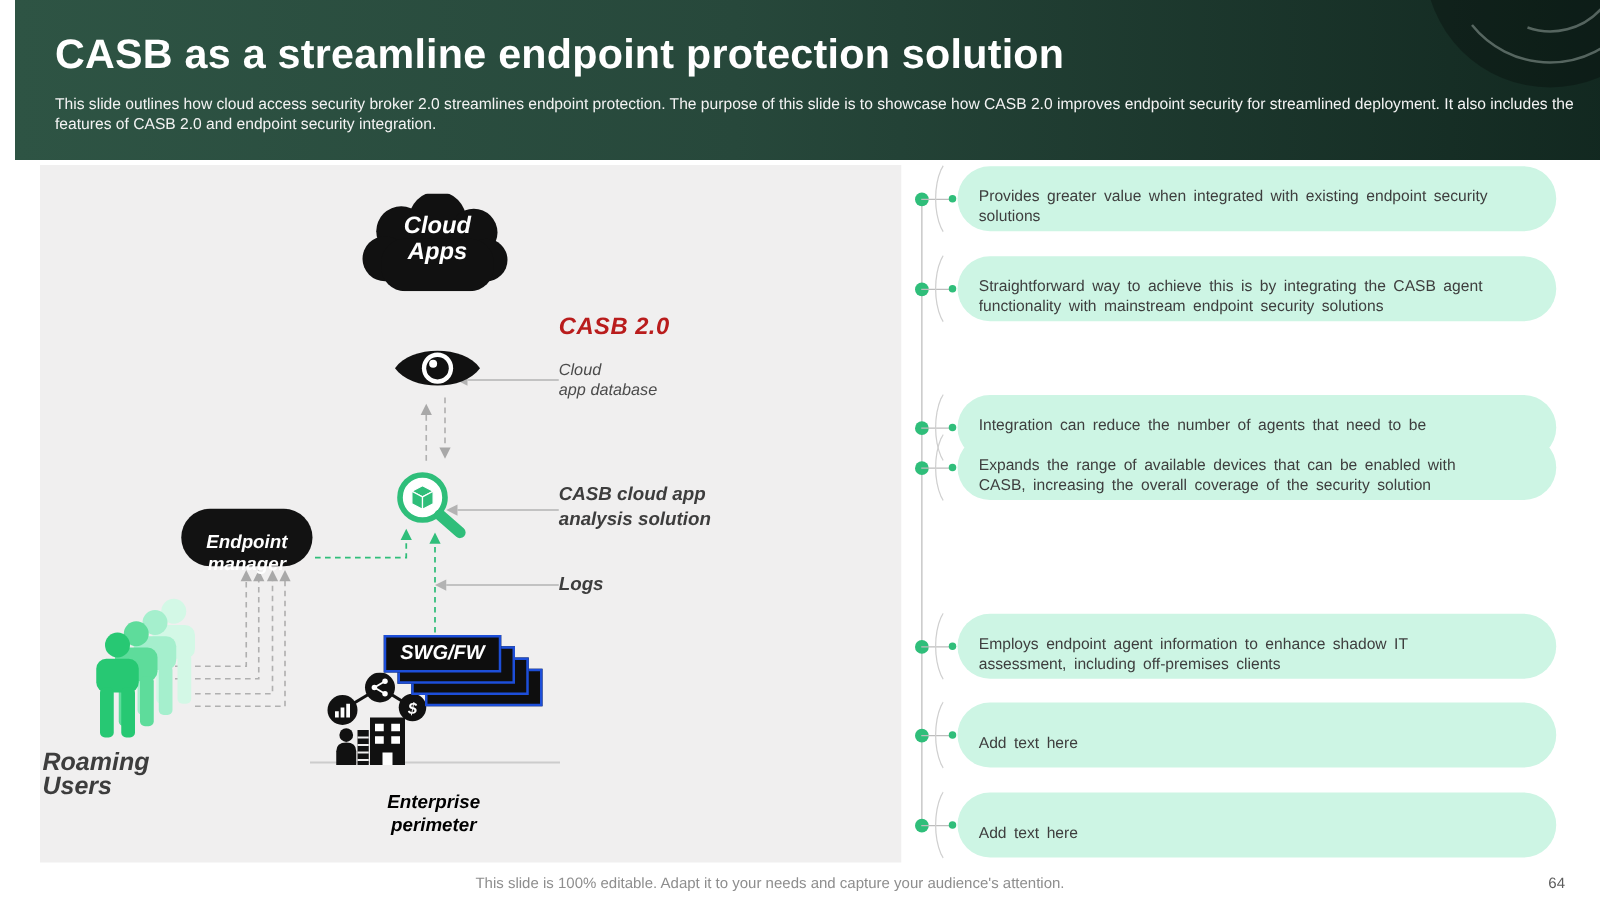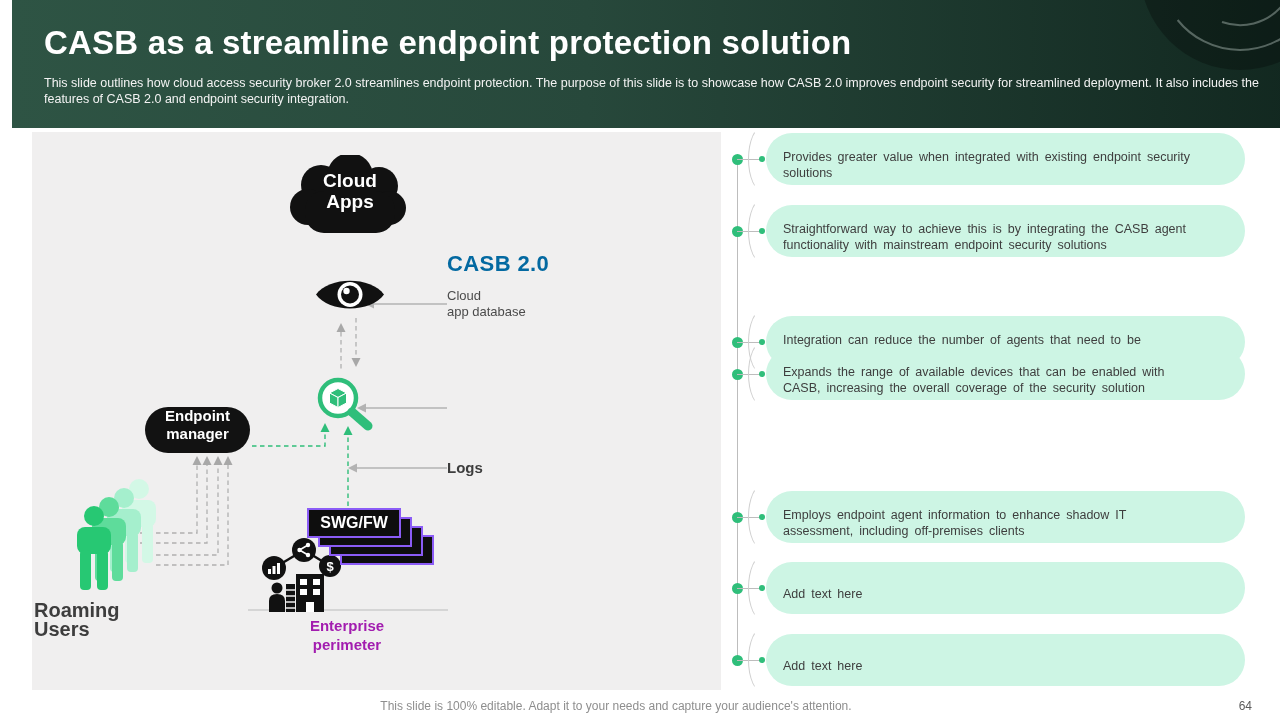--- a/index.html
+++ b/index.html
@@ -16,7 +16,7 @@
   .corner-deco { position:absolute; right:0; top:0; }
 
   
-  .panel { position:absolute; left:32px; top:132px; width:689px; height:558px; background:#f0efef; }
+  .panel { position:absolute; left:32px; top:132px; width:689px; height:558px; background:#f0efef;font-style:italic; }
   .panel > * { position:absolute; }
   .connectors { left:0; top:0; }
 

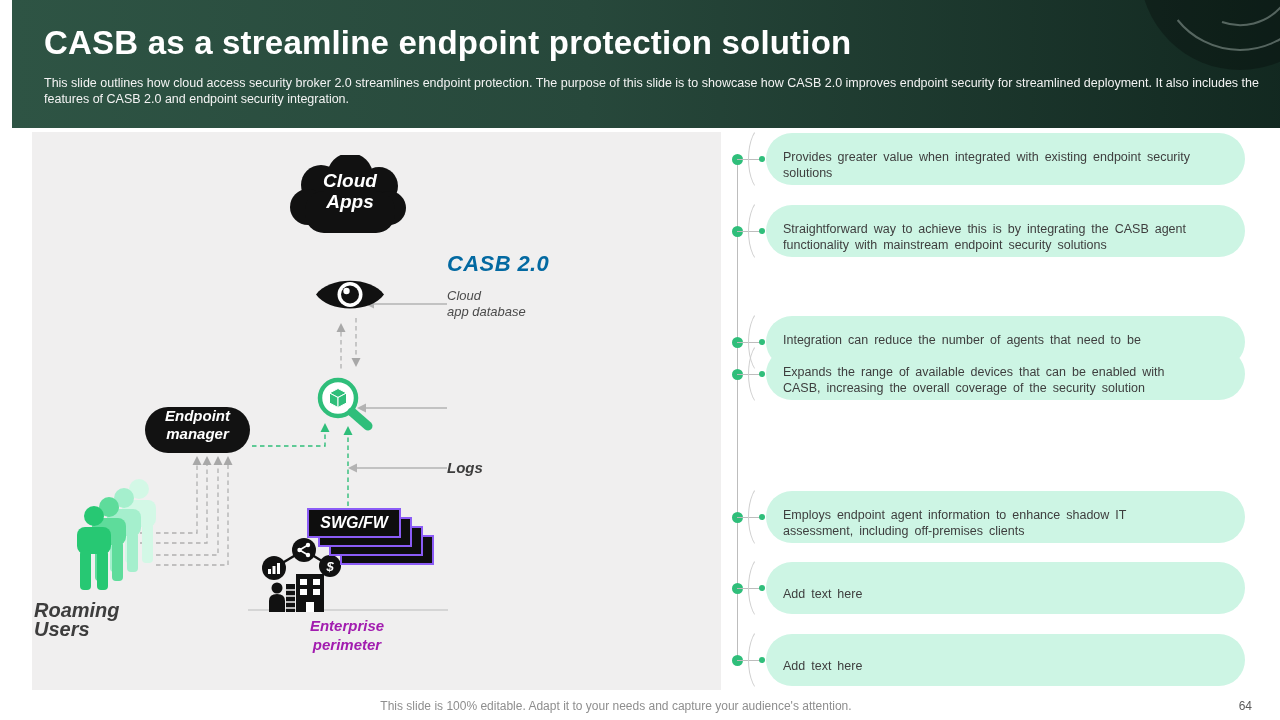--- a/index.html
+++ b/index.html
@@ -28,7 +28,7 @@
   .eye-box { left:283px; top:141px; width:70px; height:43px; }
   .mag-box { left:283px; top:243px; width:62px; height:60px; }
 
-  .casb-heading { left:415px; top:119px; font-size:22px; font-weight:bold; color:#0369a1; letter-spacing:.4px; }
+  .casb-heading { left:415px; top:119px; font-size:19px; font-weight:bold; color:#b91c1c; letter-spacing:.4px; }
   .cloud-db { left:415px; top:156px; font-size:13px; color:#4b4b4b; line-height:16px; }
   .analysis { left:415px; top:254px; font-size:15px; font-weight:bold; color:#3d3d3d; line-height:20px; }
   .logs { left:415px; top:327px; font-size:15px; font-weight:bold; color:#3d3d3d; }

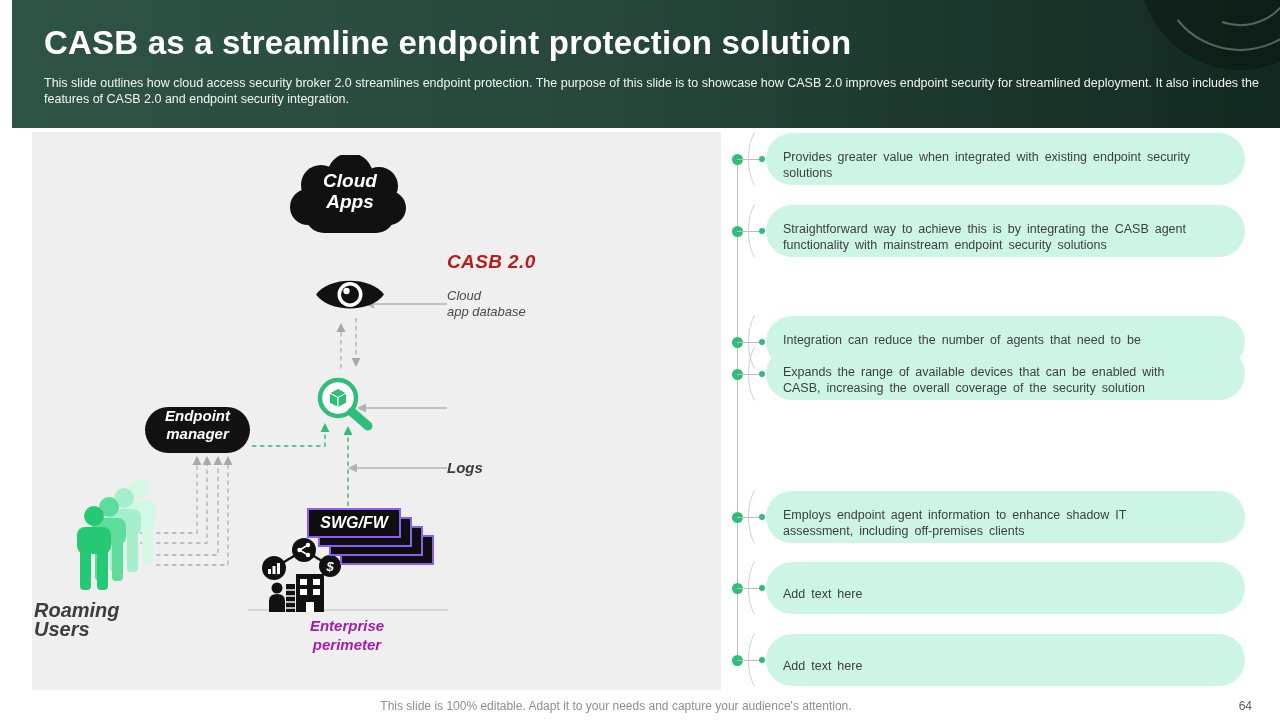--- a/index.html
+++ b/index.html
@@ -168,6 +168,10 @@
     <div class="cloud-db">
       <div>Cloud</div>
       <div>app database</div>
+    </div>
+    <div class="analysis">
+      <div>CASB cloud app</div>
+      <div>analysis solution</div>
     </div>
     <div class="logs">Logs</div>
 

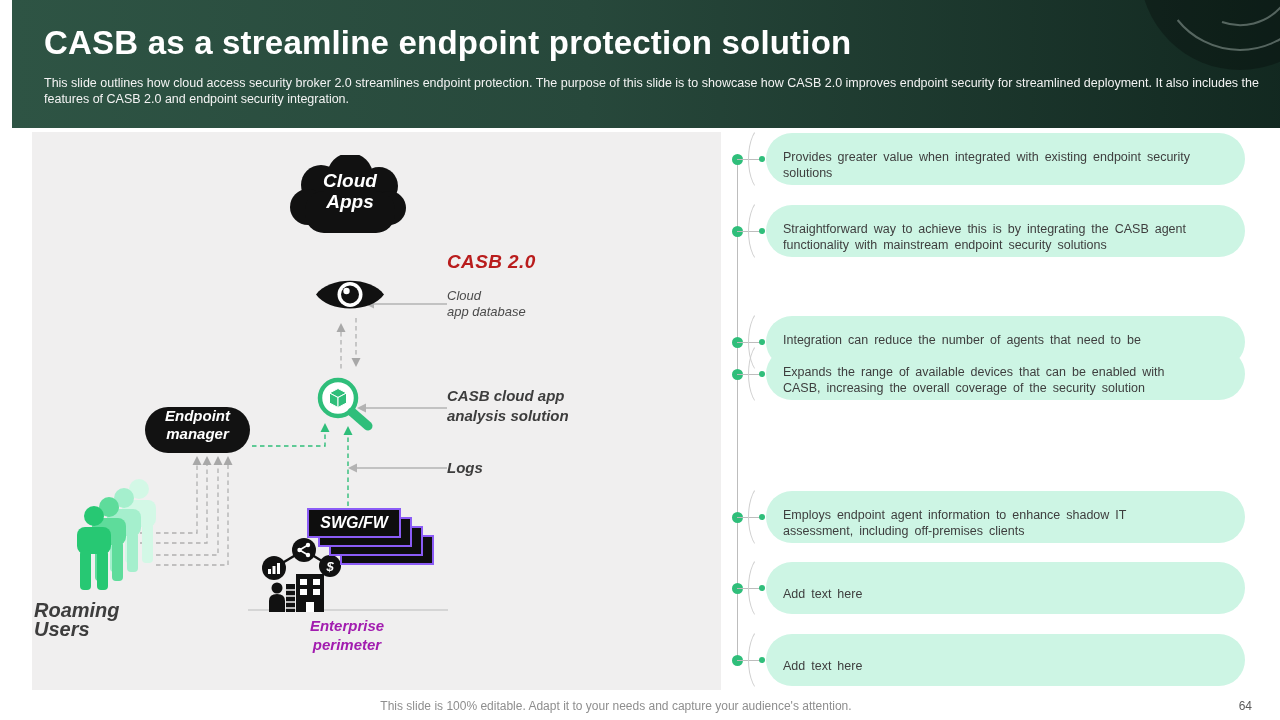--- a/index.html
+++ b/index.html
@@ -35,7 +35,7 @@
 
   .endpoint-pill { left:113px; top:275px; width:105px; height:46px; background:#121212; border-radius:23px;
                    color:#ffffff; font-weight:bold; font-size:15px; line-height:17.5px;
-                   text-align:center; padding-top:0; z-index:5; }
+                   text-align:center; padding-top:18px; z-index:5; }
 
   .swg-rect { width:94px; height:30px; background:#0e0e0e; border:2px solid #8b5cf6; }
   .swg-1 { left:275px; top:376px; z-index:9; color:#ffffff; font-weight:bold; font-size:16px;

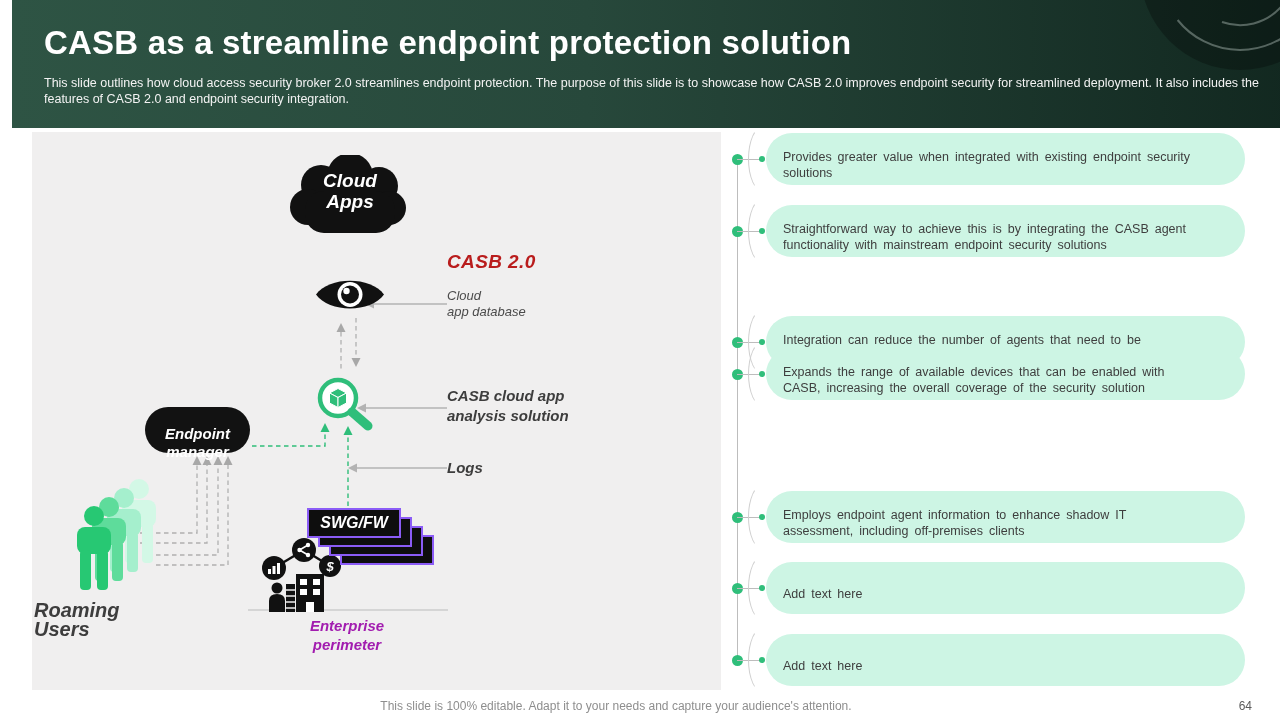--- a/index.html
+++ b/index.html
@@ -37,7 +37,7 @@
                    color:#ffffff; font-weight:bold; font-size:15px; line-height:17.5px;
                    text-align:center; padding-top:18px; z-index:5; }
 
-  .swg-rect { width:94px; height:30px; background:#0e0e0e; border:2px solid #8b5cf6; }
+  .swg-rect { width:94px; height:30px; background:#0e0e0e; border:2px solid #1d4ed8; }
   .swg-1 { left:275px; top:376px; z-index:9; color:#ffffff; font-weight:bold; font-size:16px;
            text-align:center; line-height:26px; }
   .swg-2 { left:286px; top:385px; z-index:8; }

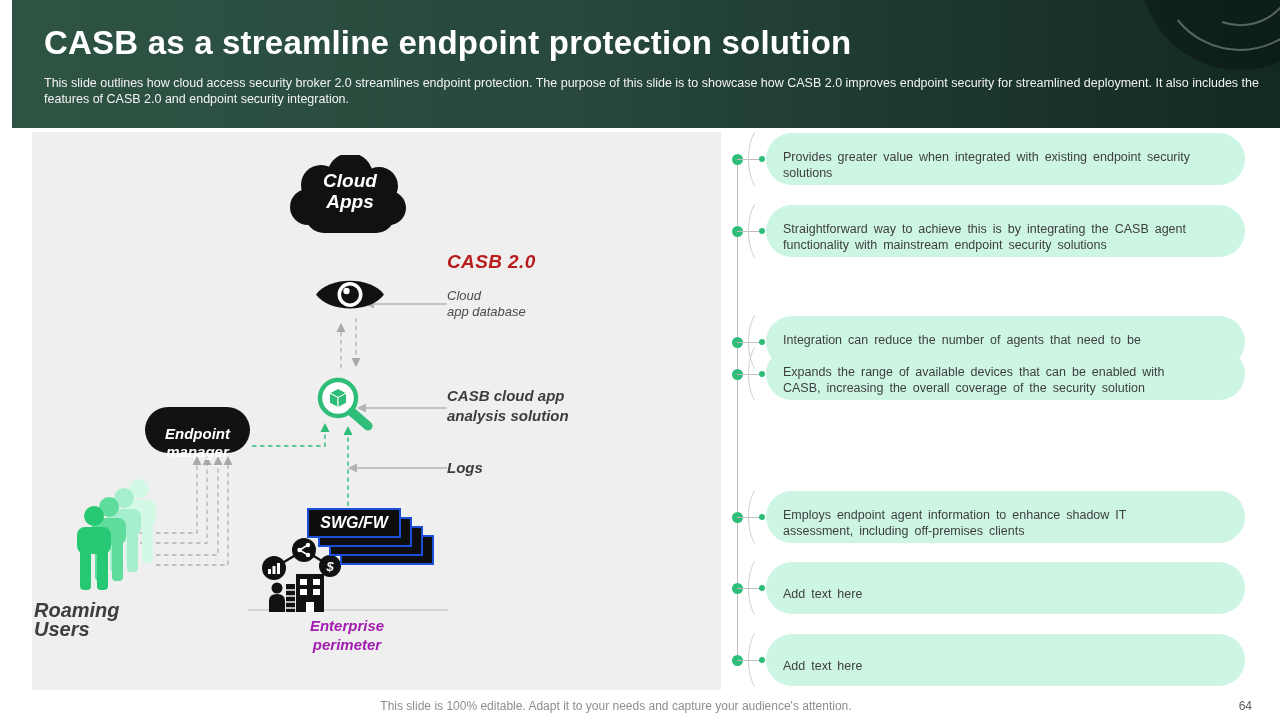--- a/index.html
+++ b/index.html
@@ -45,8 +45,8 @@
   .swg-4 { left:308px; top:403px; z-index:6; }
 
   .enterprise-box { left:228px; top:406px; width:84px; height:74px; z-index:4; }
-  .enterprise-label { left:255px; top:484px; width:120px; text-align:center;
-                      font-size:15px; font-weight:bold; color:#a21caf; line-height:19px; }
+  .enterprise-label { left:255px; top:500px; width:120px; text-align:center;
+                      font-size:15px; font-weight:bold; color:#000000; line-height:19px; }
 
   .roaming-box { left:28px; top:344px; width:116px; height:116px; }
   .roaming-label { left:2px; top:469px; width:100px; 

